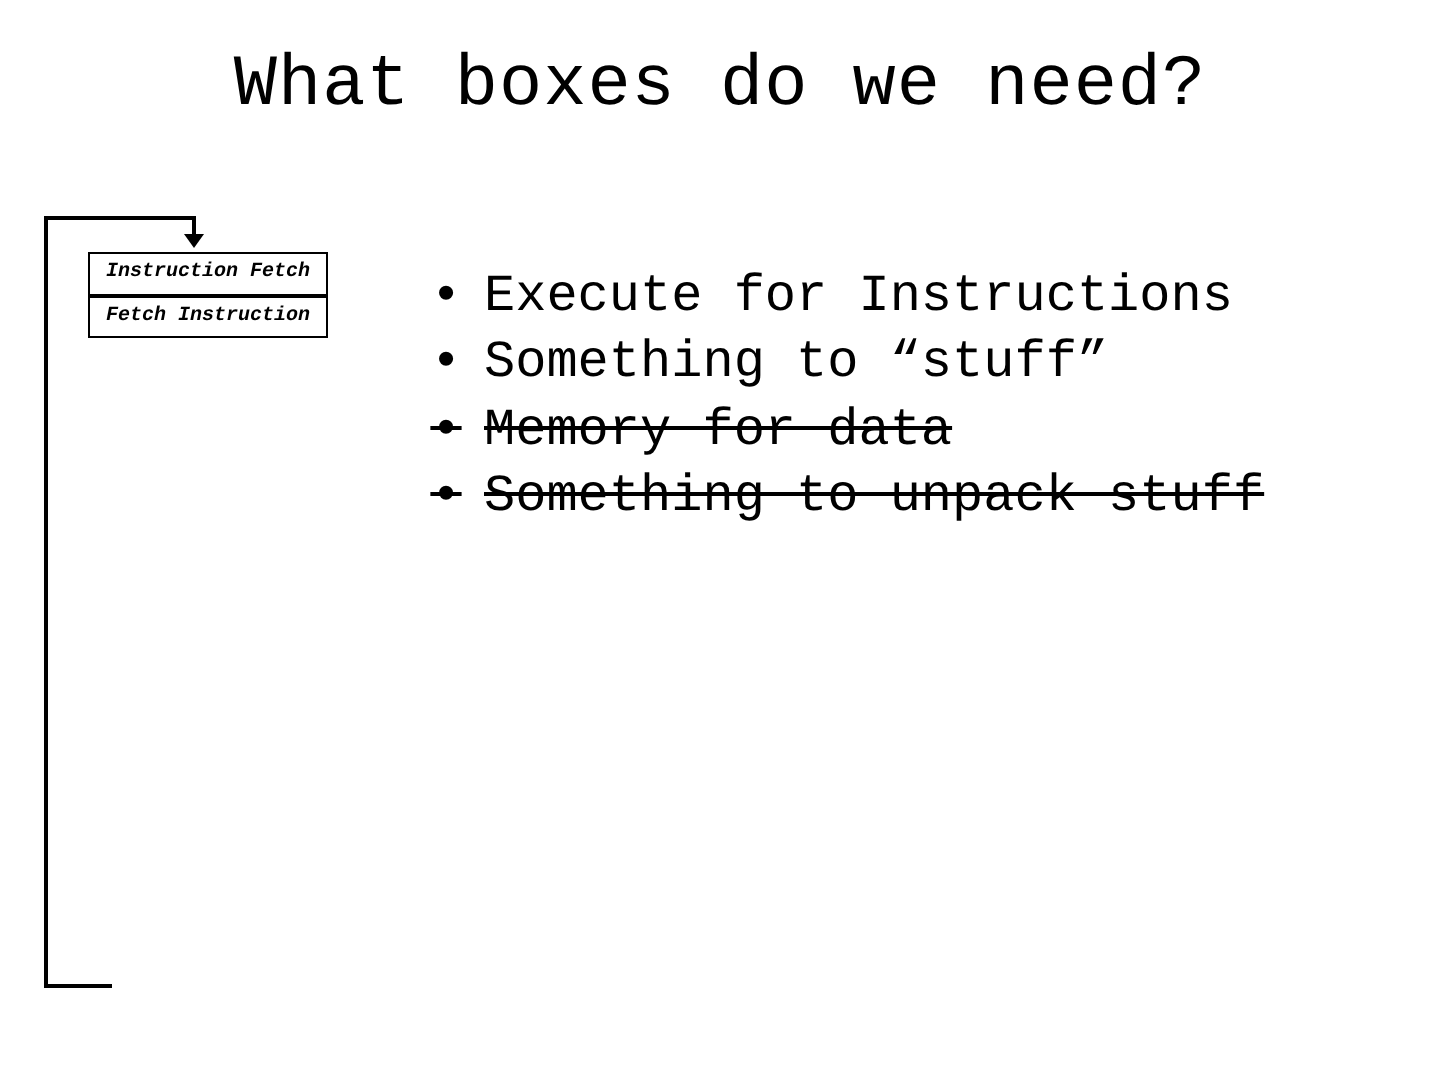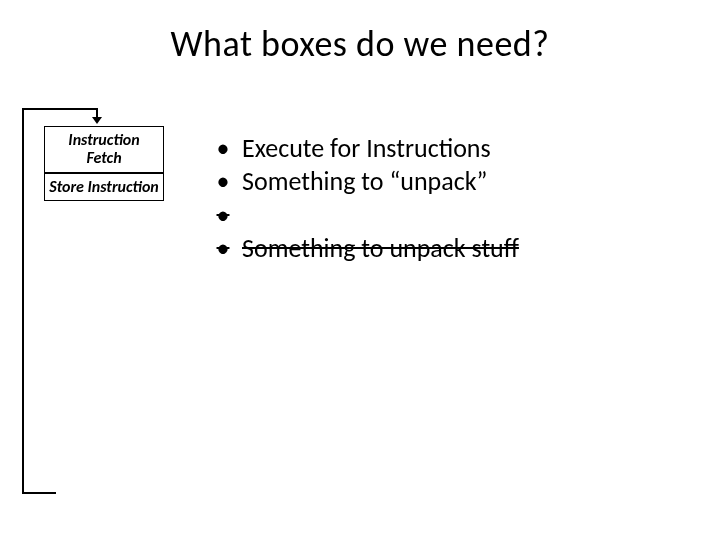--- a/index.html
+++ b/index.html
@@ -2,7 +2,7 @@
 <html><head>
 <meta charset="utf-8">
 <style>
-  * { margin: 0; padding: 0; box-sizing: border-box; }
+  * { margin: 0; padding: 0; box-sizing: border-box; font-family: Liberation Mono, monospace; }
   body {
     width: 720px;
     height: 540px;

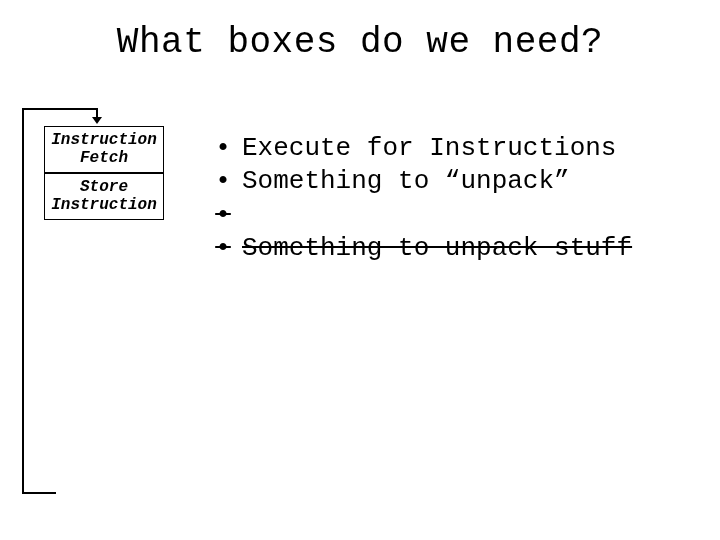--- a/index.html
+++ b/index.html
@@ -31,7 +31,7 @@
     text-align: center;
     font-style: italic;
     font-weight: 700;
-    font-size: 16px;
+    font-size: 10px;
     line-height: 1.15;
     padding: 4px 4px;
     width: 120px;

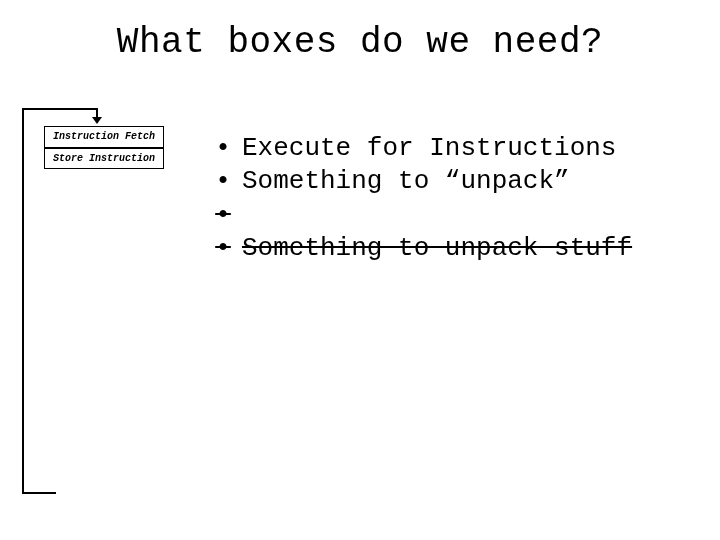--- a/index.html
+++ b/index.html
@@ -145,7 +145,7 @@
   <div class="arrow-down"></div>
   <div class="arrow-down"></div>
   <div class="arrow-down"></div>
-  <div class="stage"><span>Store Instruction</span></div>
+  <div class="stage"><span>Fetch Instruction</span></div>
 </div>
 
 <div class="bullets">

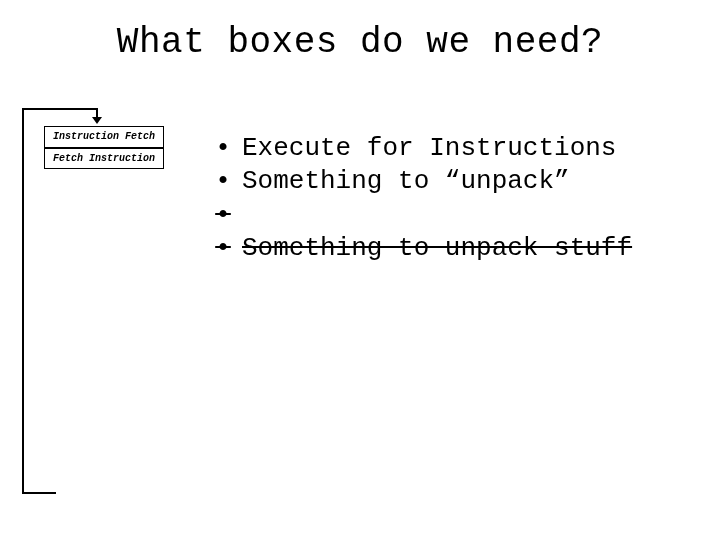--- a/index.html
+++ b/index.html
@@ -155,7 +155,7 @@
   </div>
   <div class="bline">
     <span class="dot">•</span>
-    <span>Something to “unpack”</span>
+    <span>Something to “stuff”</span>
   </div>
   <div class="bline">
     <span class="dot struck">•</span>

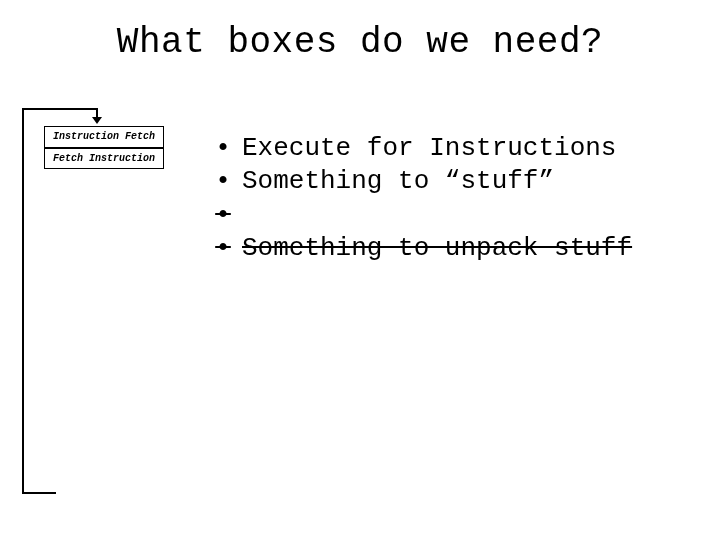--- a/index.html
+++ b/index.html
@@ -159,6 +159,7 @@
   </div>
   <div class="bline">
     <span class="dot struck">•</span>
+    <span class="struck">Memory for data</span>
   </div>
   <div class="bline">
     <span class="dot struck">•</span>

